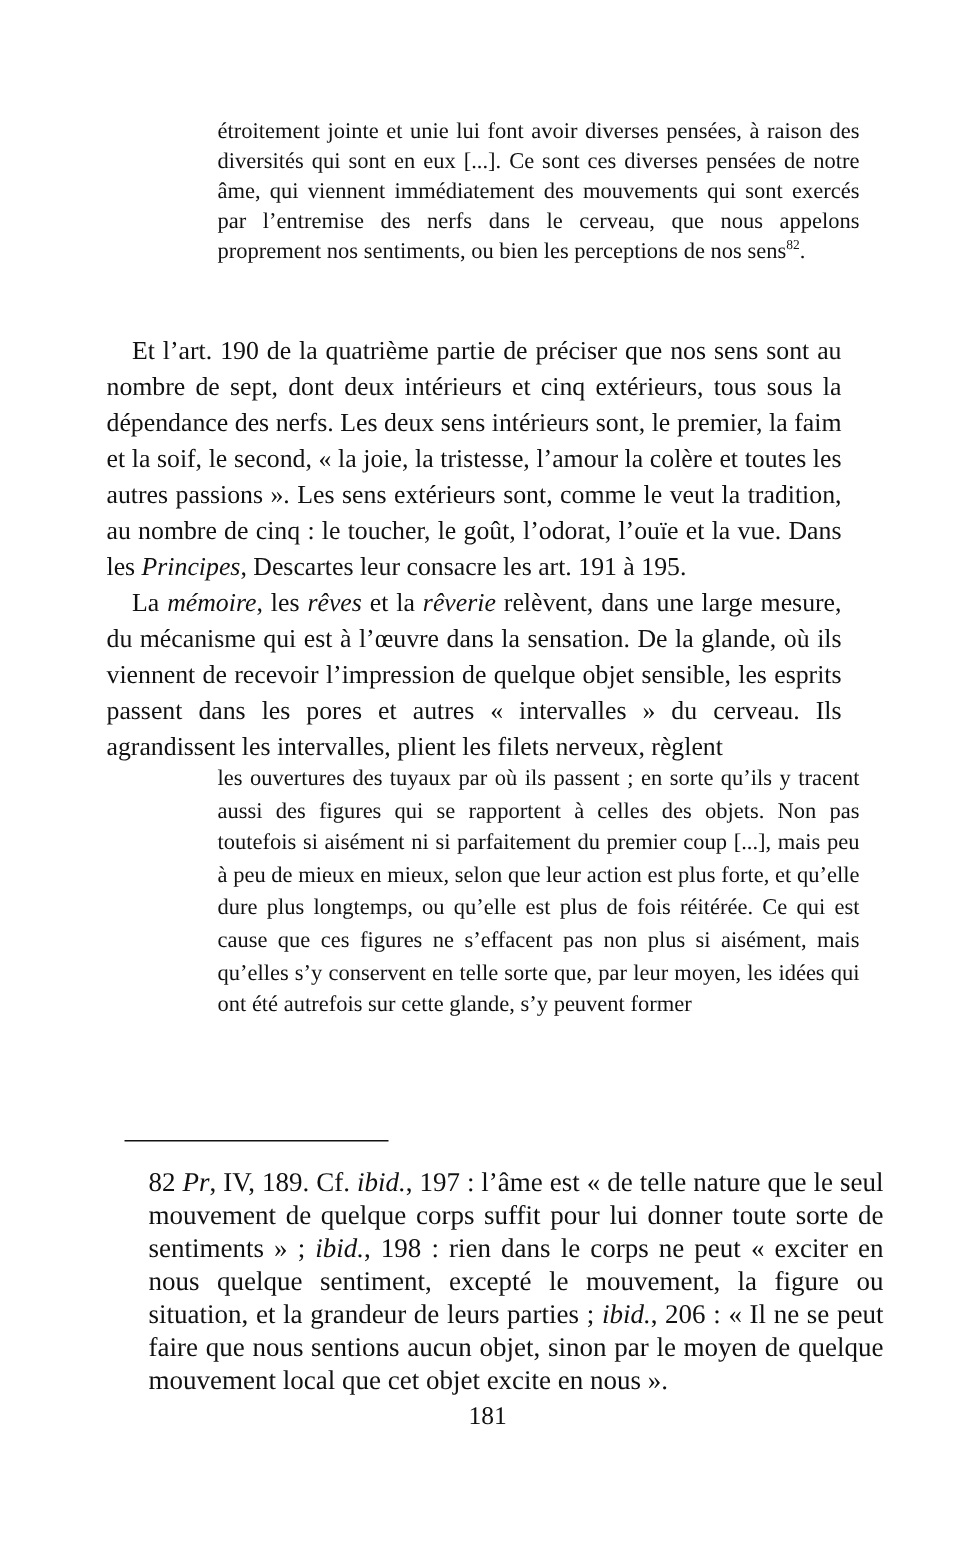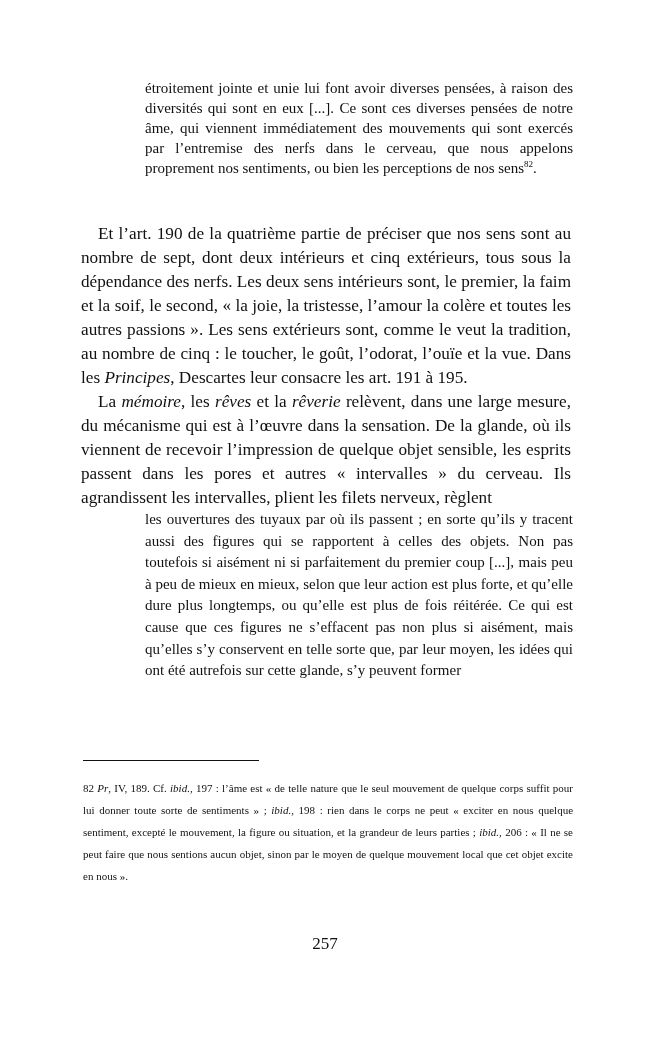--- a/index.html
+++ b/index.html
@@ -34,7 +34,7 @@
     .bq p { margin: 0; }
     .main {
       position: absolute;
-      left: 81px;
+      left: 71px;
       width: 490px;
       top: 222px;
       font-size: 17.2px;

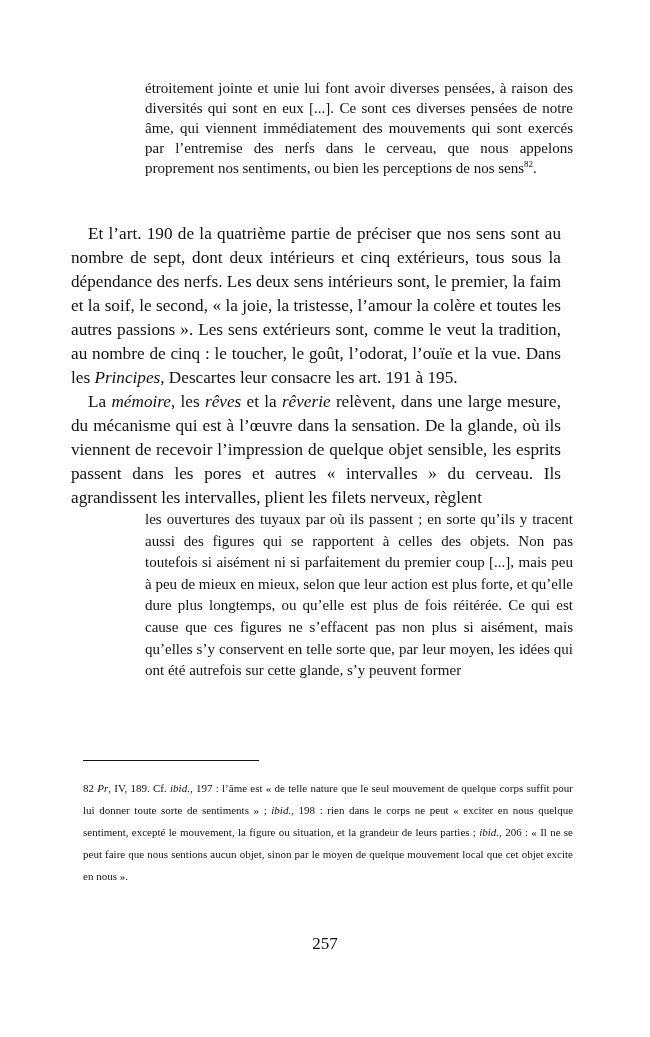--- a/index.html
+++ b/index.html
@@ -55,10 +55,10 @@
     }
     .footnote {
       position: absolute;
-      left: 83px;
+      left: 99px;
       width: 490px;
       top: 777px;
-      font-size: 11px;
+      font-size: 18px;
       line-height: 22px;
       text-align: justify;
     }

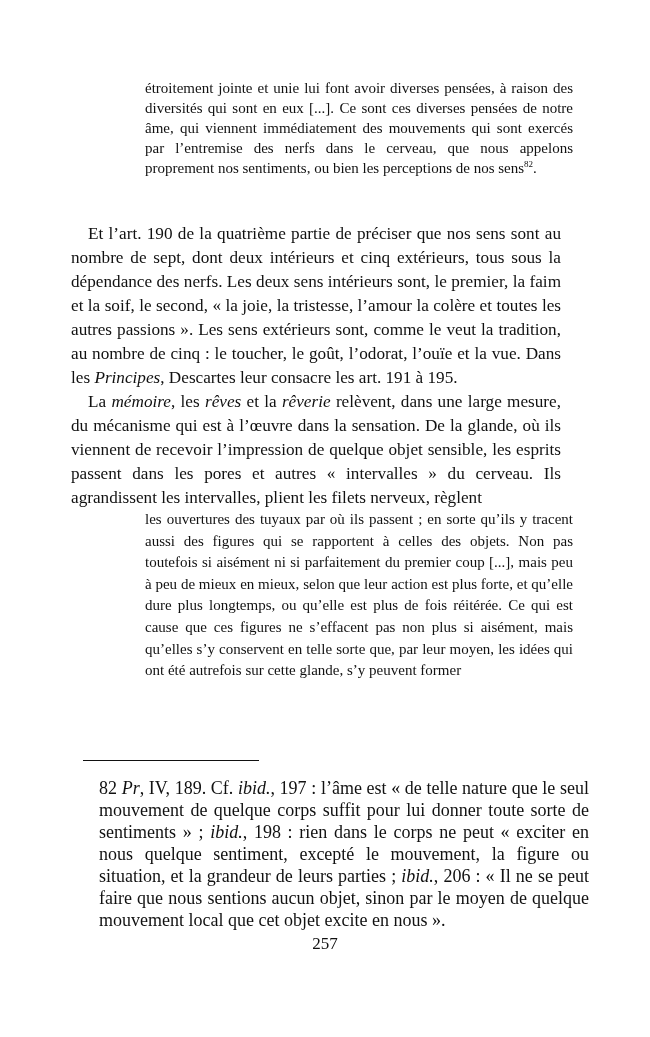--- a/index.html
+++ b/index.html
@@ -104,7 +104,7 @@
     <p class="last-line-ragged"><span>82</span><span> </span><i>Pr</i><span>, IV, 189. Cf. </span><i>ibid.</i><span>, 197 : l’âme est « de telle nature que le seul mouvement de quelque corps suffit pour lui donner toute sorte de sentiments » ; </span><i>ibid.</i><span>, 198 : rien dans le corps ne peut « exciter en nous quelque sentiment, excepté le mouvement, la figure ou situation, et la grandeur de leurs parties ; </span><i>ibid.</i><span>, 206 : « Il ne se peut faire que nous sentions aucun objet, sinon par le moyen de quelque mouvement local que cet objet excite en nous ».</span></p>
   </div>
 
-  <div class="page-number">257</div>
+  <div class="page-number">181</div>
 
 </div>
 

